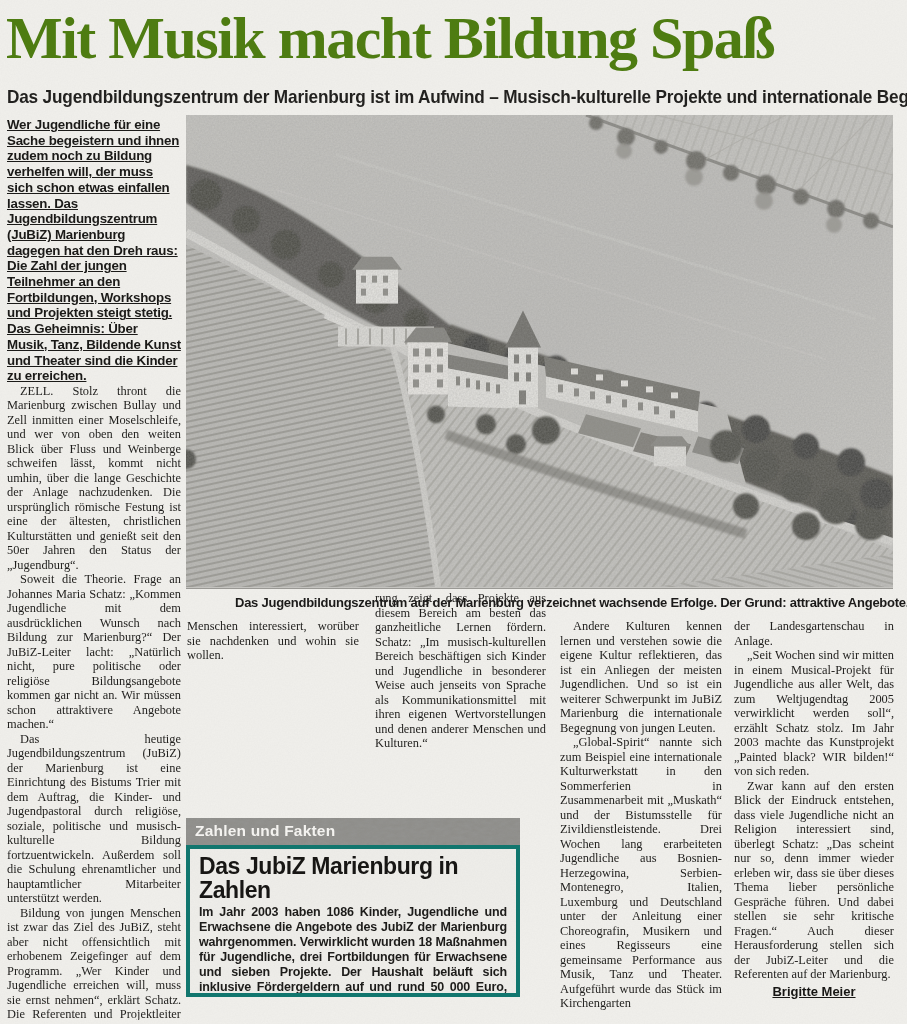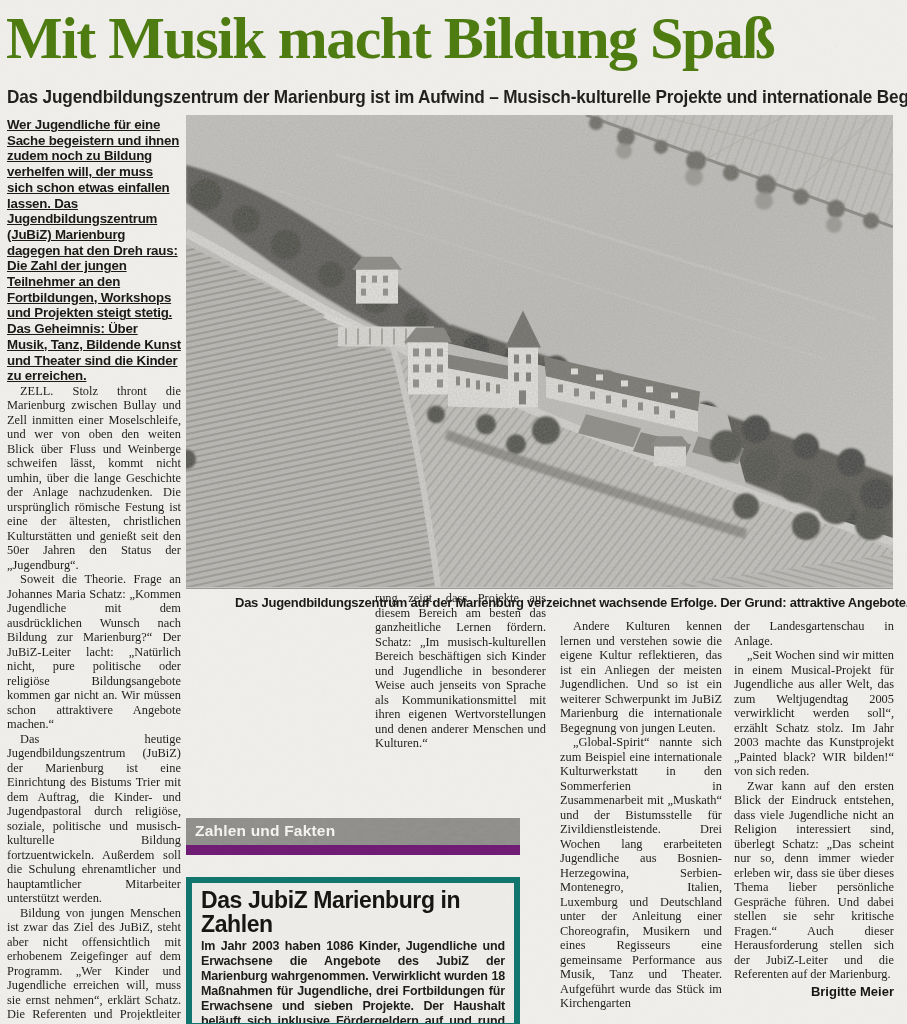--- a/index.html
+++ b/index.html
@@ -265,6 +265,7 @@
   <div class="caption">Das Jugendbildungszentrum auf der Marienburg verzeichnet wachsende Erfolge. Der Grund: attraktive Angebote.</div>
 
   <section class="col col2">
+    <p>Menschen interessiert, worüber sie nachdenken und wohin sie wollen.</p>
   </section>
 
   <section class="col col3">

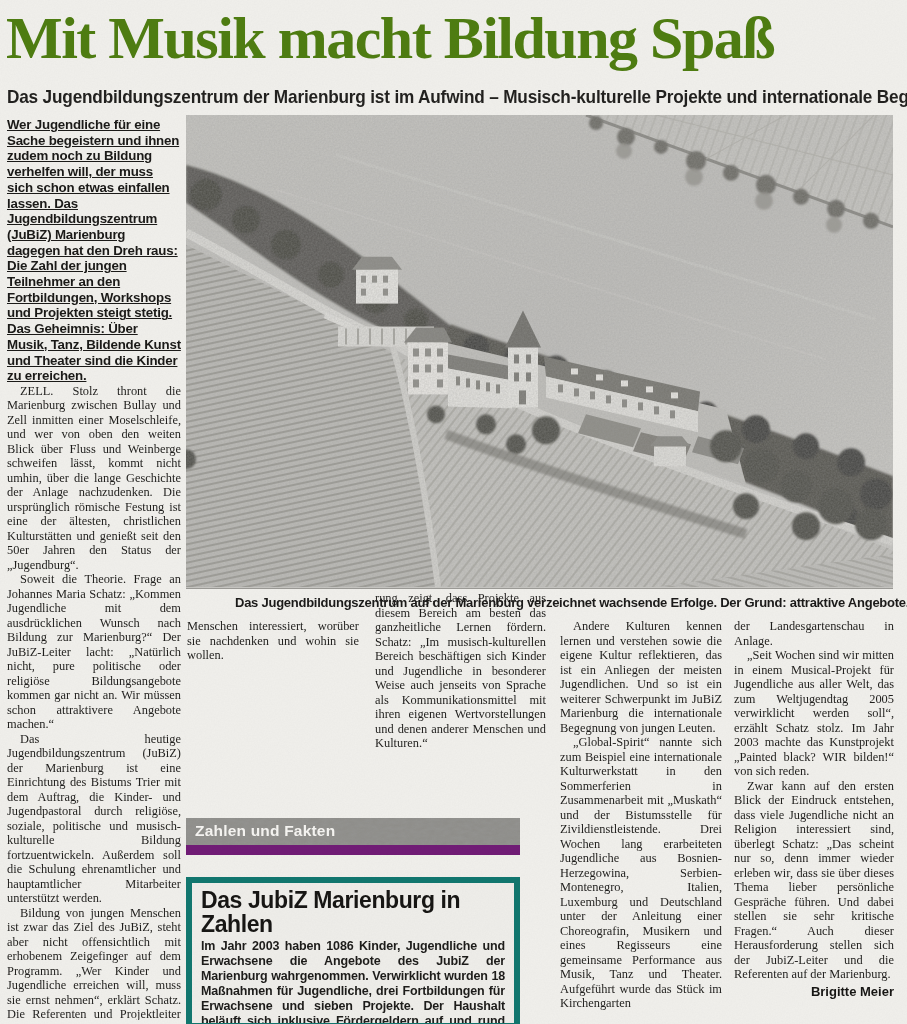--- a/index.html
+++ b/index.html
@@ -36,7 +36,7 @@
     margin-top:2px;color:#151412;}
 
   .factbox{position:absolute;left:186px;top:818px;width:334px;height:181px;}
-  .fb-band{position:relative;height:37px;background:#701a75;overflow:hidden;}
+  .fb-band{position:relative;height:27px;background:#c2410c;overflow:hidden;}
   .fb-band svg{position:absolute;left:0;top:0;}
   .fb-kicker{position:relative;z-index:1;display:block;padding:5px 0 0 9px;
     font:700 15.5px/1 "Liberation Sans",sans-serif;color:#f4f3f0;letter-spacing:.2px;}

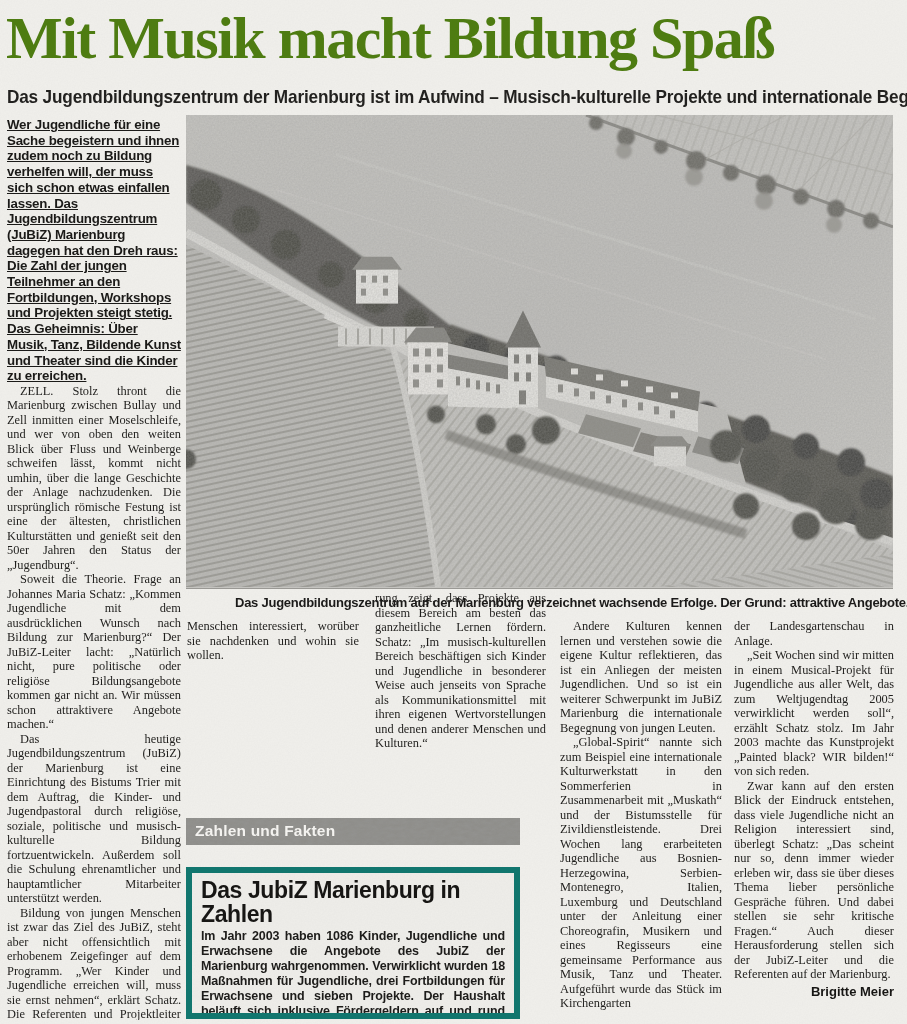--- a/index.html
+++ b/index.html
@@ -40,8 +40,8 @@
   .fb-band svg{position:absolute;left:0;top:0;}
   .fb-kicker{position:relative;z-index:1;display:block;padding:5px 0 0 9px;
     font:700 15.5px/1 "Liberation Sans",sans-serif;color:#f4f3f0;letter-spacing:.2px;}
-  .fb-inner{box-sizing:border-box;height:152px;border:6px solid #0f766e;
-    background:#efeeea;padding:4px 9px 3px;overflow:hidden;margin-top:22px;}
+  .fb-inner{box-sizing:border-box;height:152px;border:4px solid #0f766e;
+    background:#efeeea;padding:4px 9px 3px;overflow:hidden;}
   .fb-title{margin:1px 0 3px;font:700 23px/1.05 "Liberation Sans",sans-serif;
     letter-spacing:-.4px;color:#151412;}
   .fb-text{margin:0;font:700 12.5px/14.9px "Liberation Sans",sans-serif;

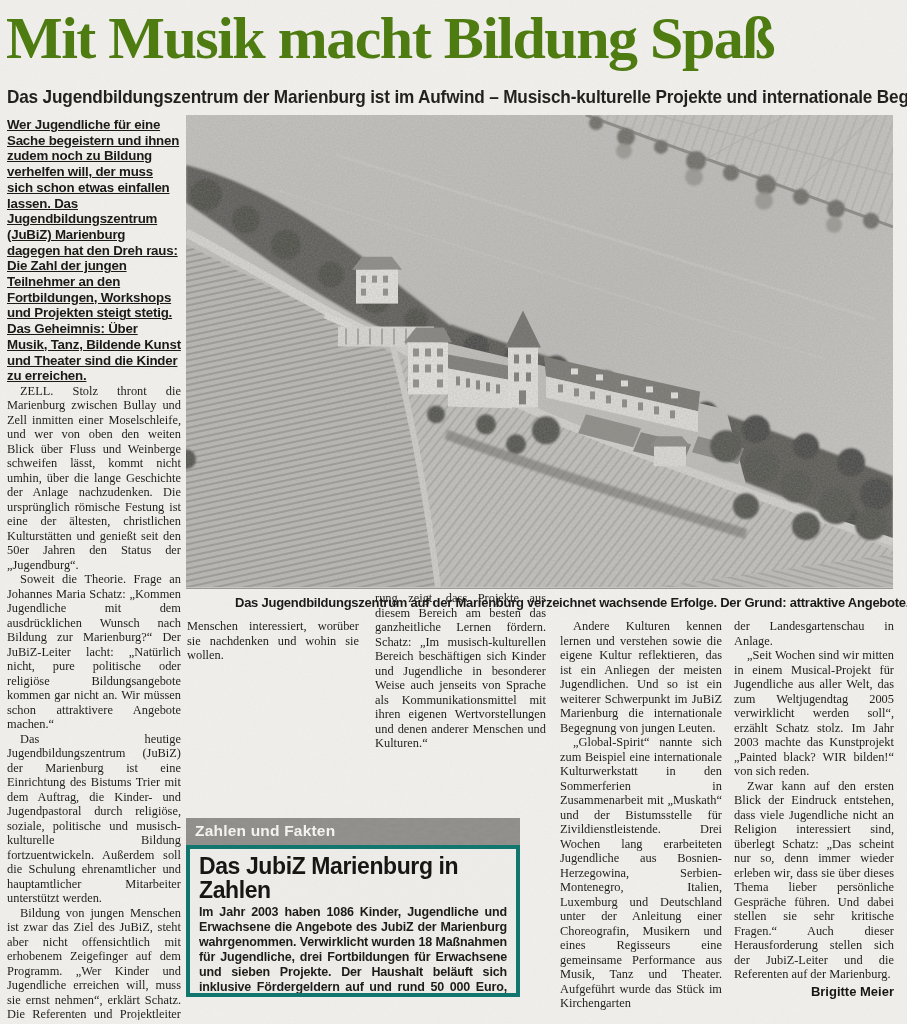--- a/index.html
+++ b/index.html
@@ -32,8 +32,8 @@
   .col3{left:375px;top:591px;width:171px;height:197px;overflow:hidden;}
   .col4{left:560px;top:619px;width:162px;height:400px;overflow:hidden;}
   .col5{left:734px;top:619px;width:160px;height:400px;overflow:hidden;}
-  .byline{font:700 13px/16px "Liberation Sans",sans-serif;text-align:right;
-    margin-top:2px;color:#151412;}
+  .byline{font:700 13px/16px "Liberation Sans",sans-serif;text-align:center;
+    margin-top:2px;color:#151412;text-decoration:underline;}
 
   .factbox{position:absolute;left:186px;top:818px;width:334px;height:181px;}
   .fb-band{position:relative;height:27px;background:#c2410c;overflow:hidden;}

